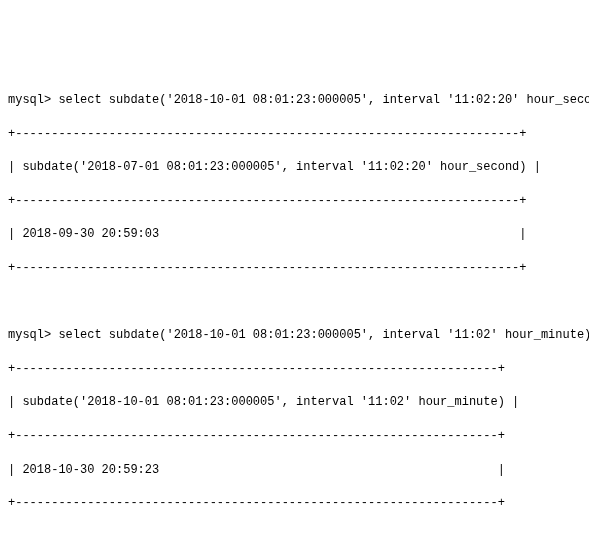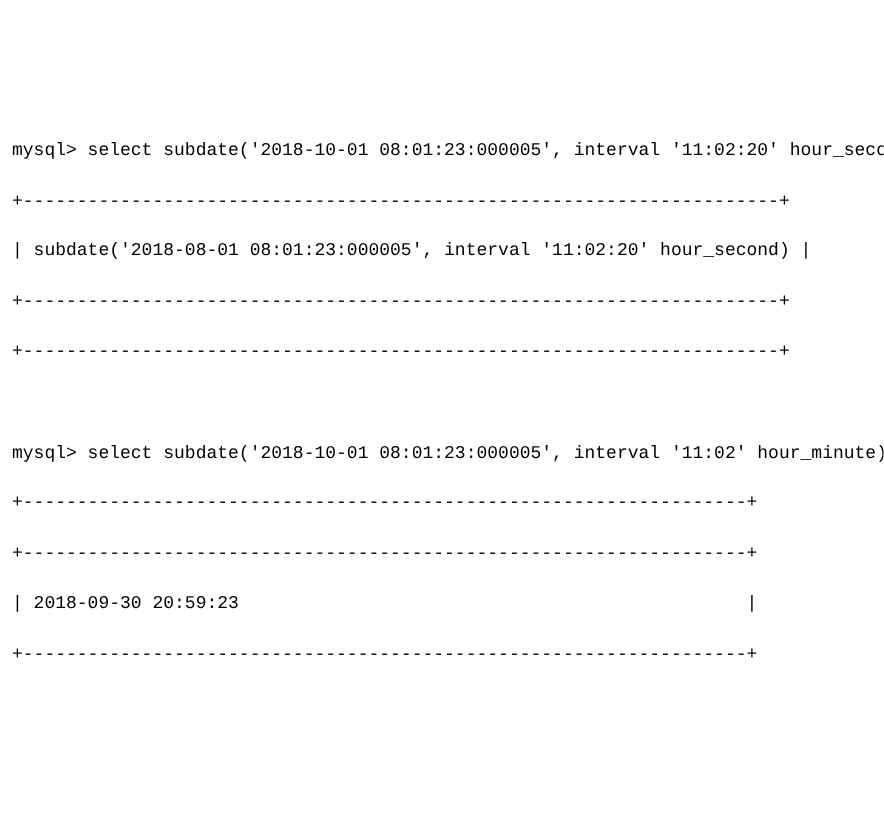--- a/index.html
+++ b/index.html
@@ -28,7 +28,7 @@
 <div>
 <span class="line">mysql&gt; select subdate('2018-10-01 08:01:23:000005', interval '11:02:20' hour_second);</span>
 <span class="line">+----------------------------------------------------------------------+</span>
-<span class="line">| subdate('2018-08-01 08:01:23:000005', interval '11:02:20' hour_second) |</span>
+<span class="line">| subdate('2018-07-01 08:01:23:000005', interval '11:02:20' hour_second) |</span>
 <span class="line">+----------------------------------------------------------------------+</span>
 <span class="line">+----------------------------------------------------------------------+</span>
 <span class="line"> </span>

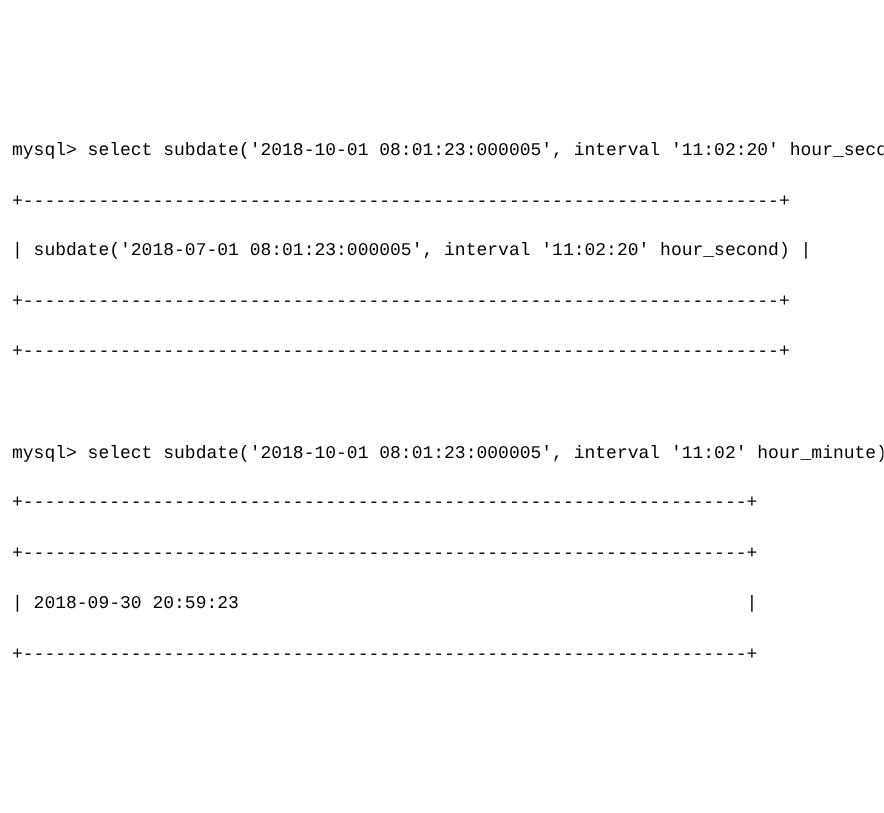--- a/index.html
+++ b/index.html
@@ -30,6 +30,7 @@
 <span class="line">+----------------------------------------------------------------------+</span>
 <span class="line">| subdate('2018-07-01 08:01:23:000005', interval '11:02:20' hour_second) |</span>
 <span class="line">+----------------------------------------------------------------------+</span>
+<span class="line">| 2018-09-30 20:59:03                                                  |</span>
 <span class="line">+----------------------------------------------------------------------+</span>
 <span class="line"> </span>
 <span class="line">mysql&gt; select subdate('2018-10-01 08:01:23:000005', interval '11:02' hour_minute);</span>

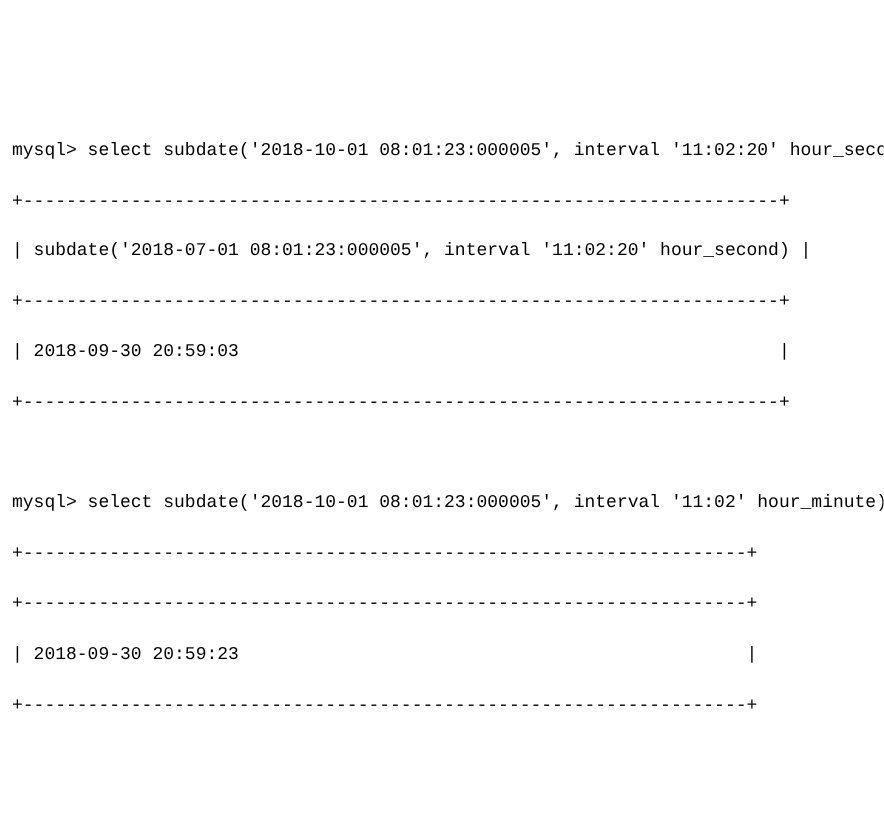--- a/index.html
+++ b/index.html
@@ -35,6 +35,7 @@
 <span class="line"> </span>
 <span class="line">mysql&gt; select subdate('2018-10-01 08:01:23:000005', interval '11:02' hour_minute);</span>
 <span class="line">+-------------------------------------------------------------------+</span>
+<span class="line">| subdate('2018-10-01 08:01:23:000005', interval '11:02' hour_minute) |</span>
 <span class="line">+-------------------------------------------------------------------+</span>
 <span class="line">| 2018-09-30 20:59:23                                               |</span>
 <span class="line">+-------------------------------------------------------------------+</span>

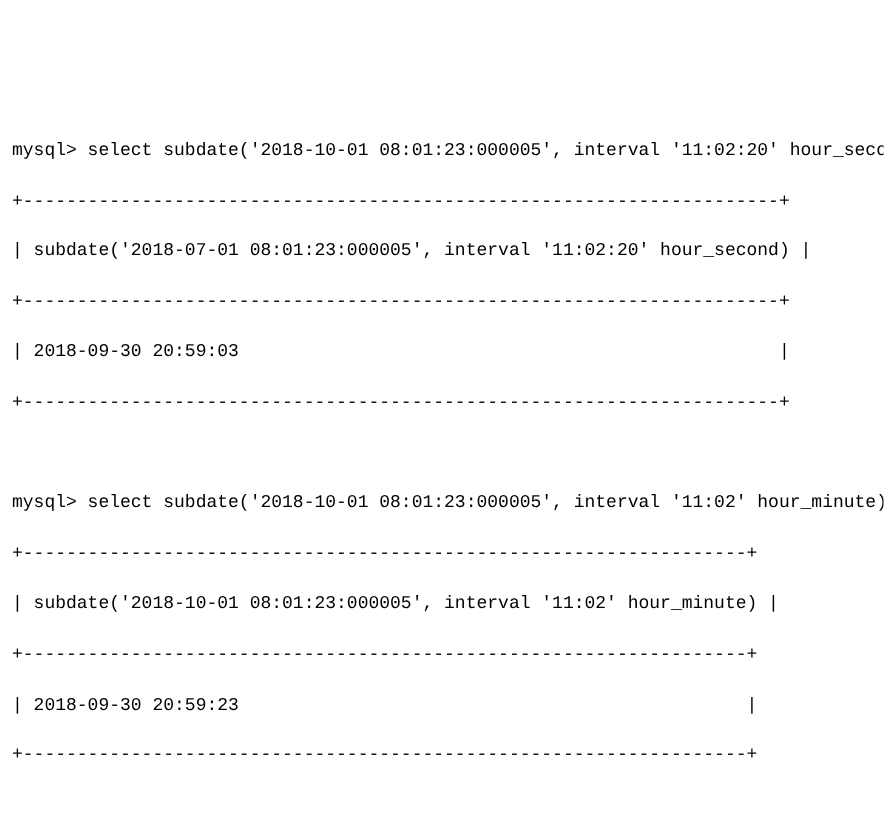--- a/index.html
+++ b/index.html
@@ -37,7 +37,7 @@
 <span class="line">+-------------------------------------------------------------------+</span>
 <span class="line">| subdate('2018-10-01 08:01:23:000005', interval '11:02' hour_minute) |</span>
 <span class="line">+-------------------------------------------------------------------+</span>
-<span class="line">| 2018-09-30 20:59:23                                               |</span>
+<span class="line">| 2018-10-30 20:59:23                                               |</span>
 <span class="line">+-------------------------------------------------------------------+</span>
 
 

